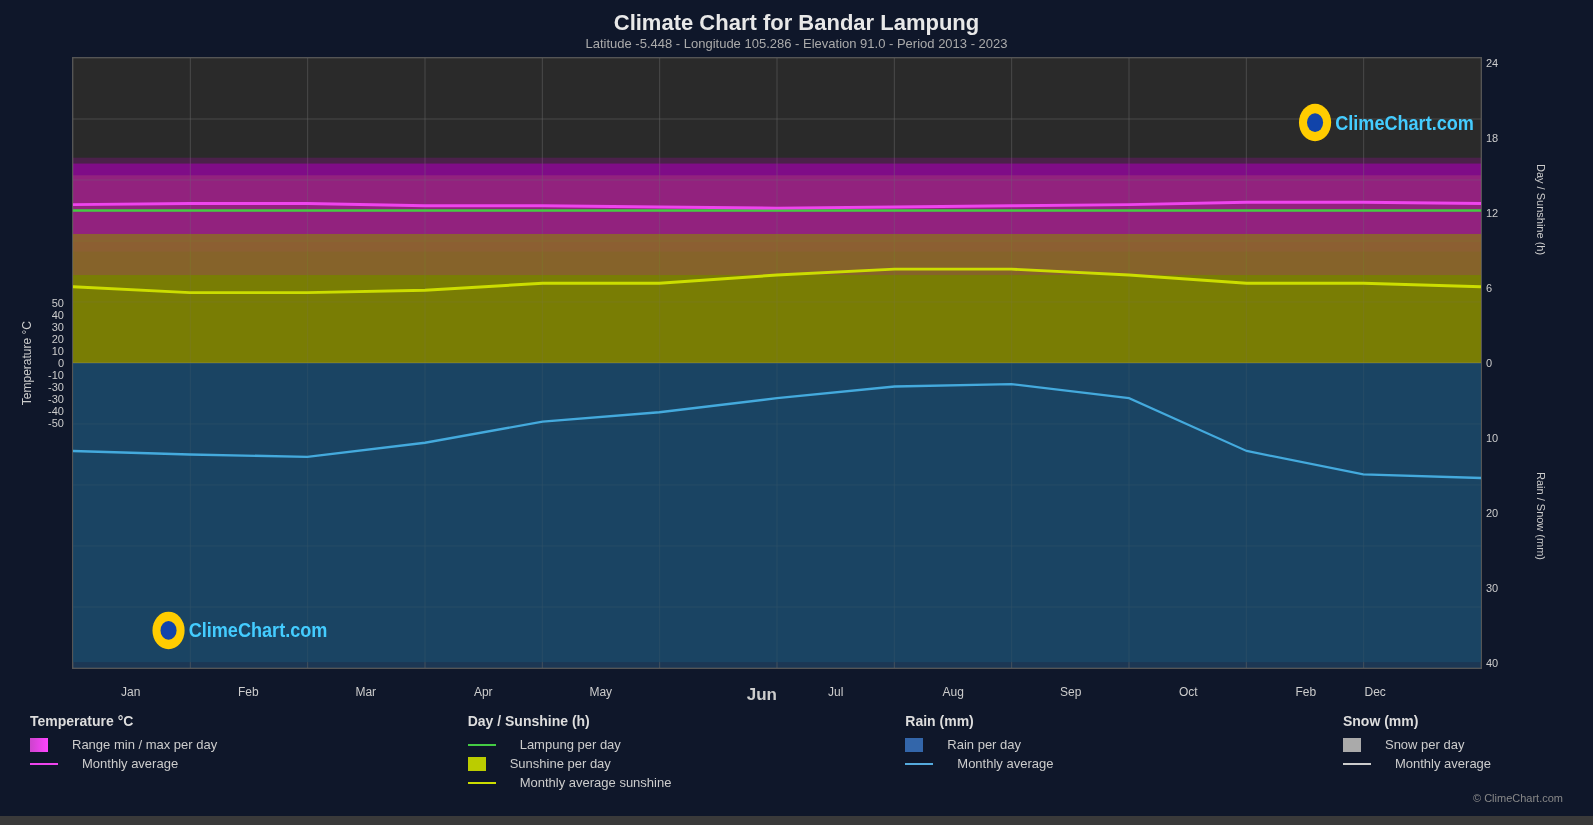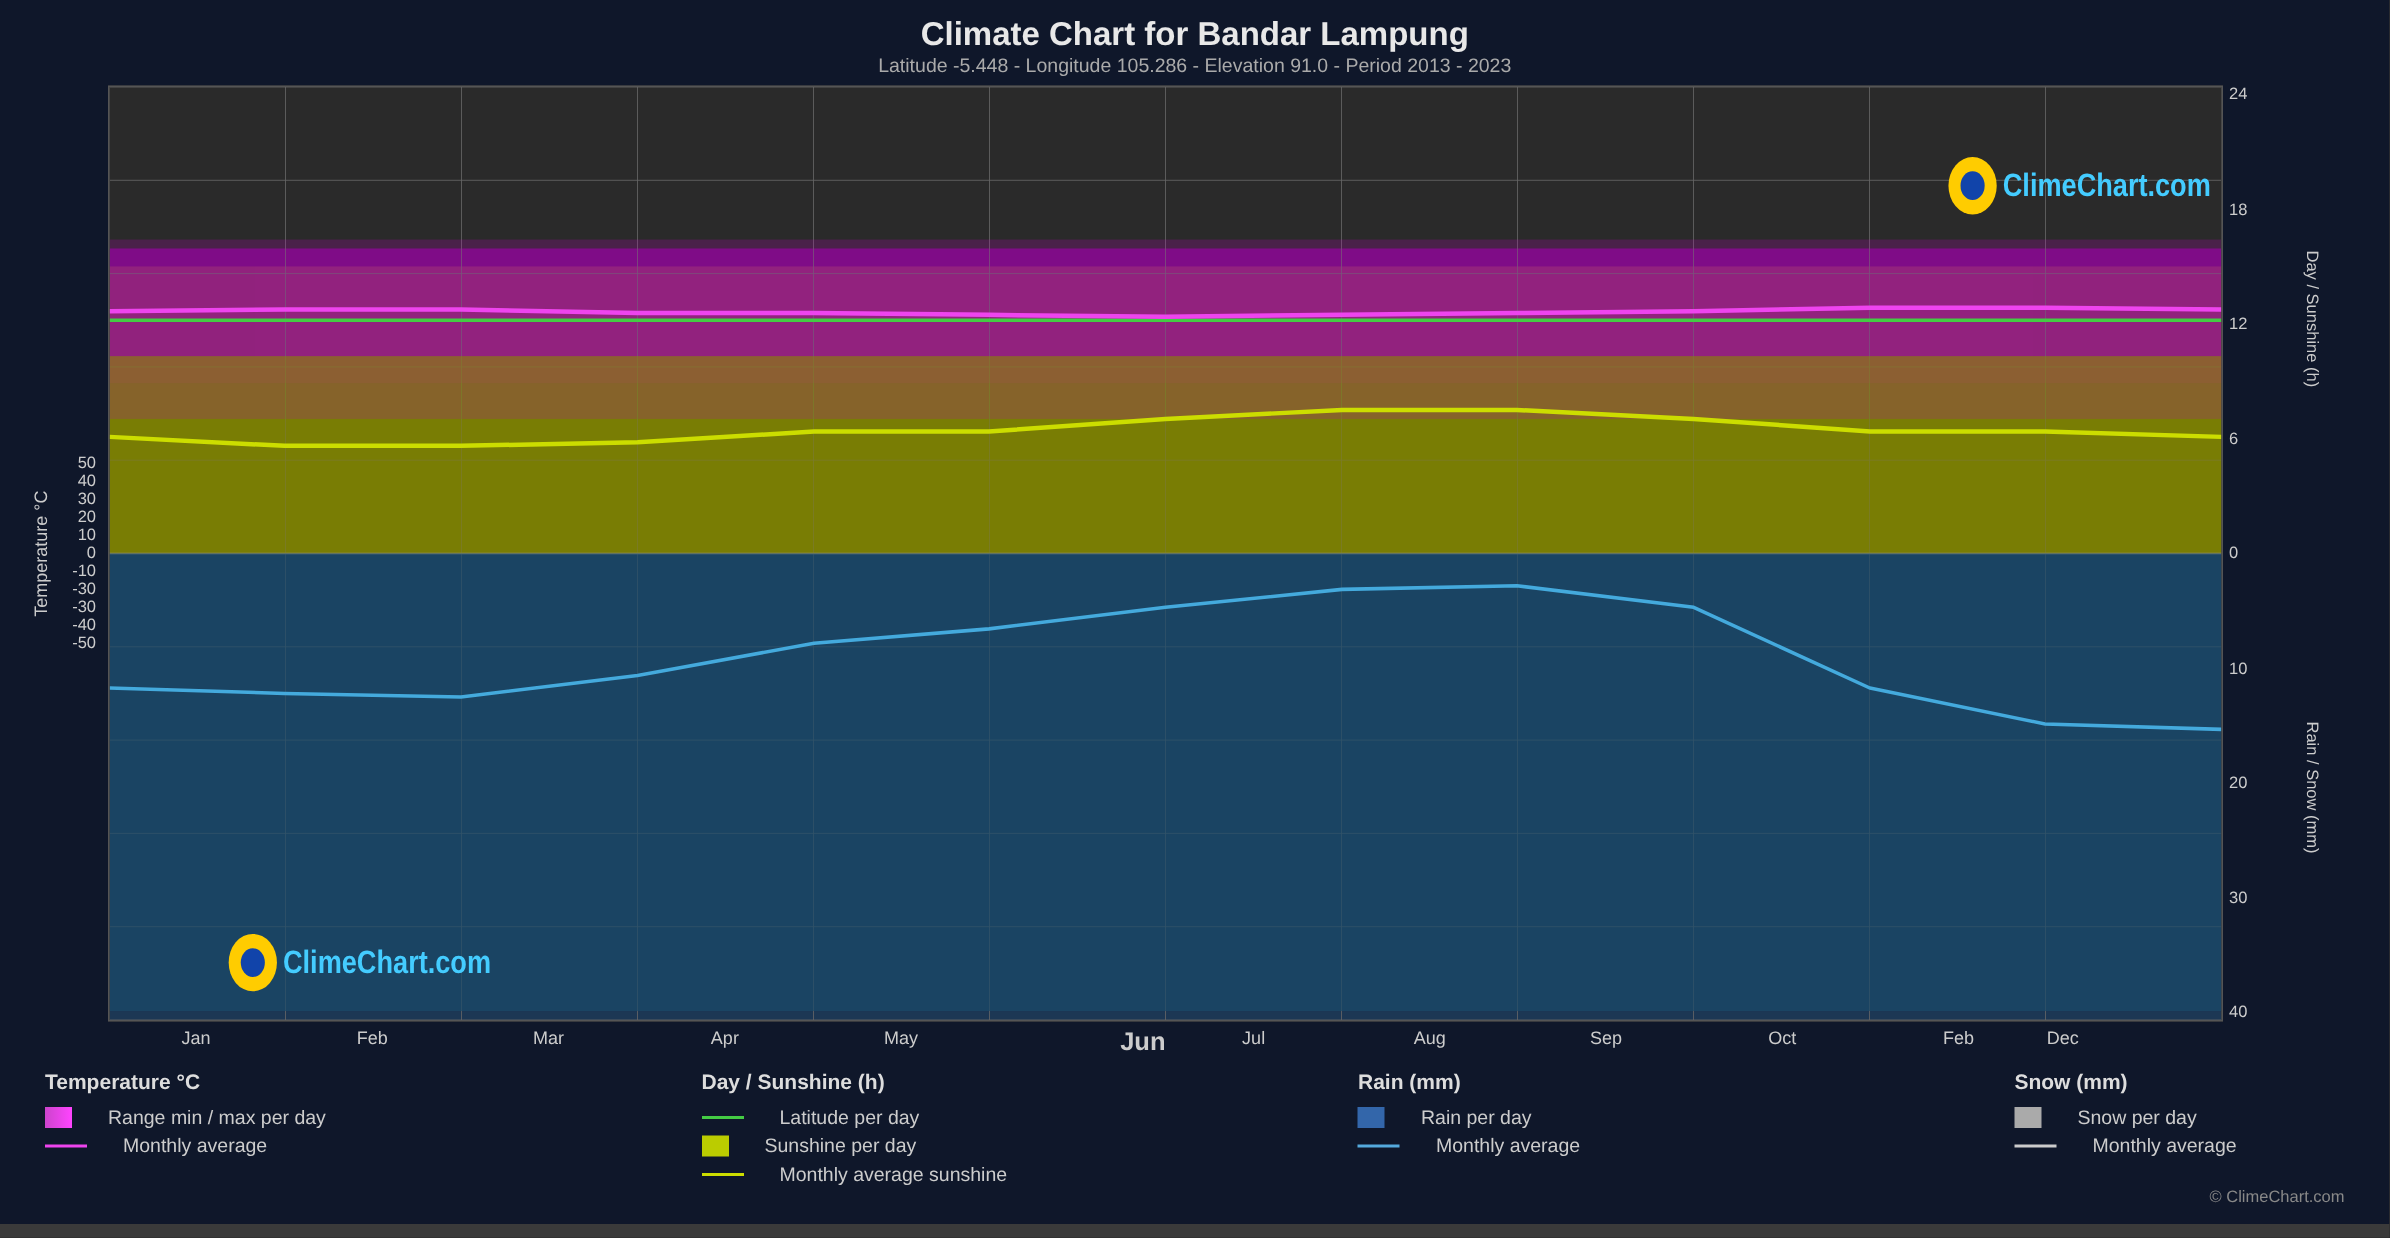--- a/index.html
+++ b/index.html
@@ -234,7 +234,7 @@
     </div>
   </div>
 
-  <div style="display:flex; flex-direction:row; margin-left:52px; margin-right:91px; padding-top:4px;">
+  <div style="display:flex; flex-direction:row; margin-left:52px; margin-right:91px; padding-top:16px;">
     <div style="flex:1; text-align:center; font-size:12px; color:#cccccc;">Jan</div>
     <div style="flex:1; text-align:center; font-size:12px; color:#cccccc;">Feb</div>
     <div style="flex:1; text-align:center; font-size:12px; color:#cccccc;">Mar</div>

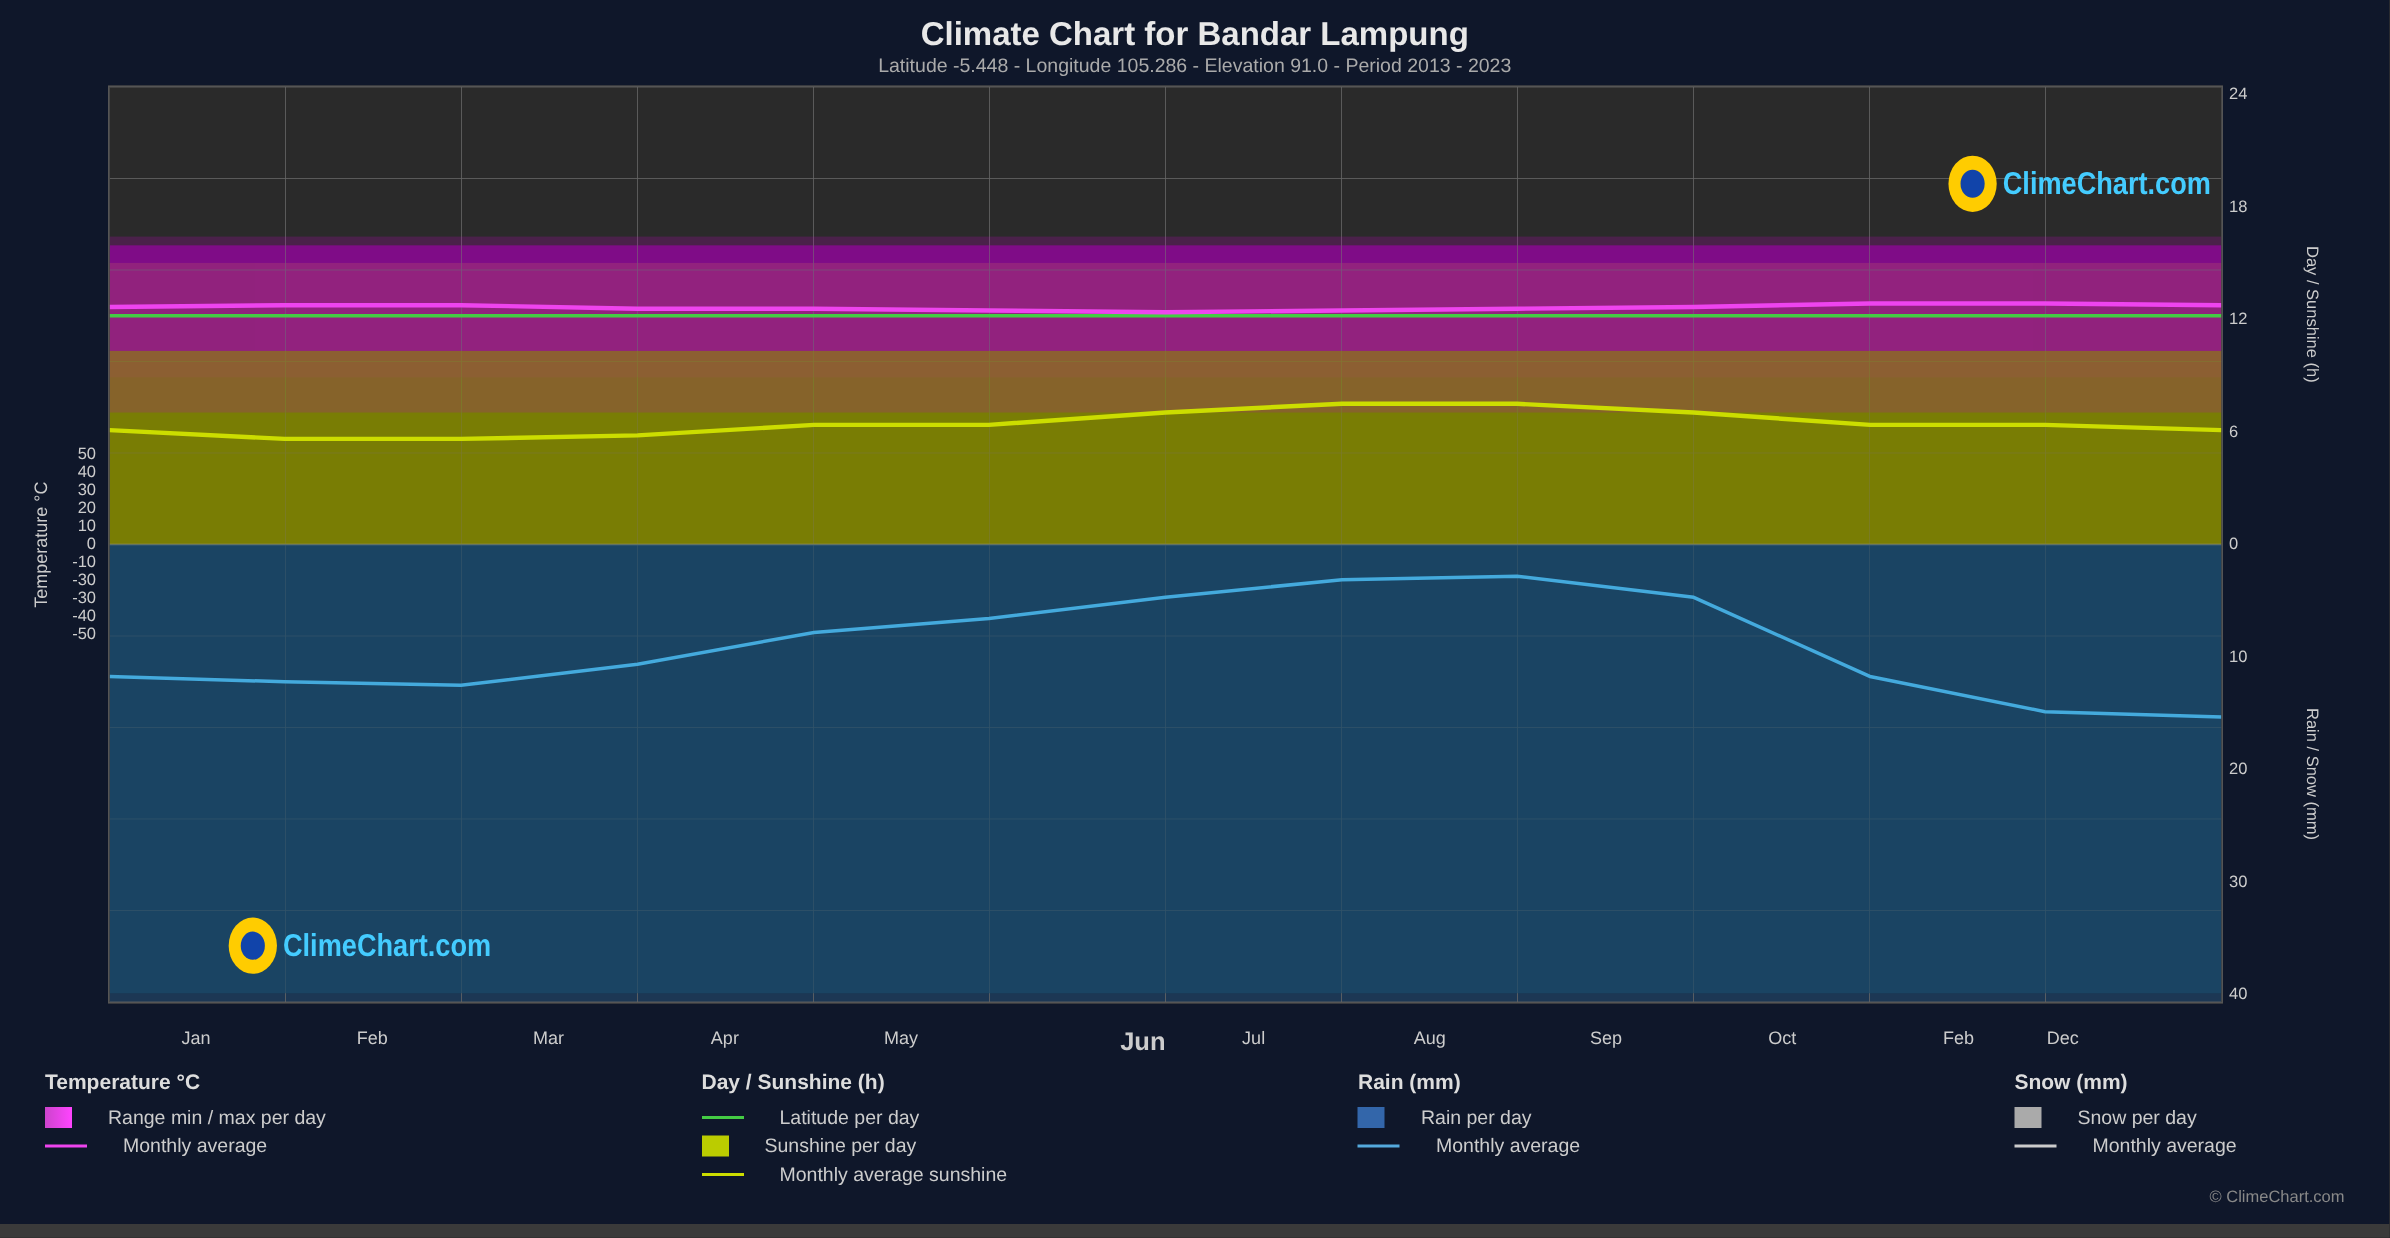--- a/index.html
+++ b/index.html
@@ -267,7 +267,7 @@
       <div class="legend-col-title">Day / Sunshine (h)</div>
       <div class="legend-item">
         <span class="legend-line" style="background:#44cc44; height:2px;"></span>
-        <span>Latitude per day</span>
+        <span>Lampung per day</span>
       </div>
       <div class="legend-item">
         <span class="legend-swatch" style="background: #bbcc00;"></span>

